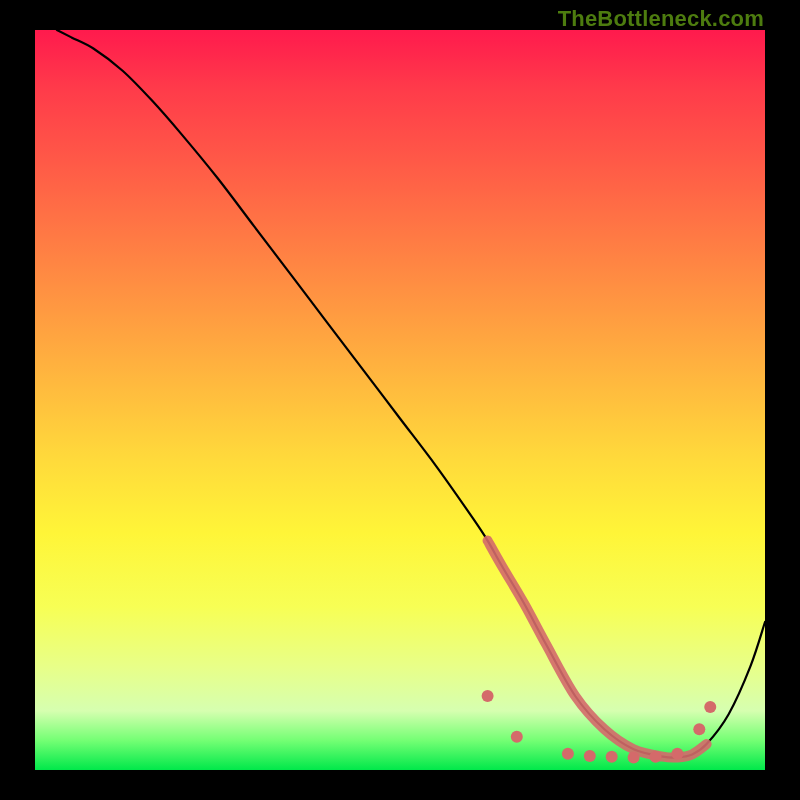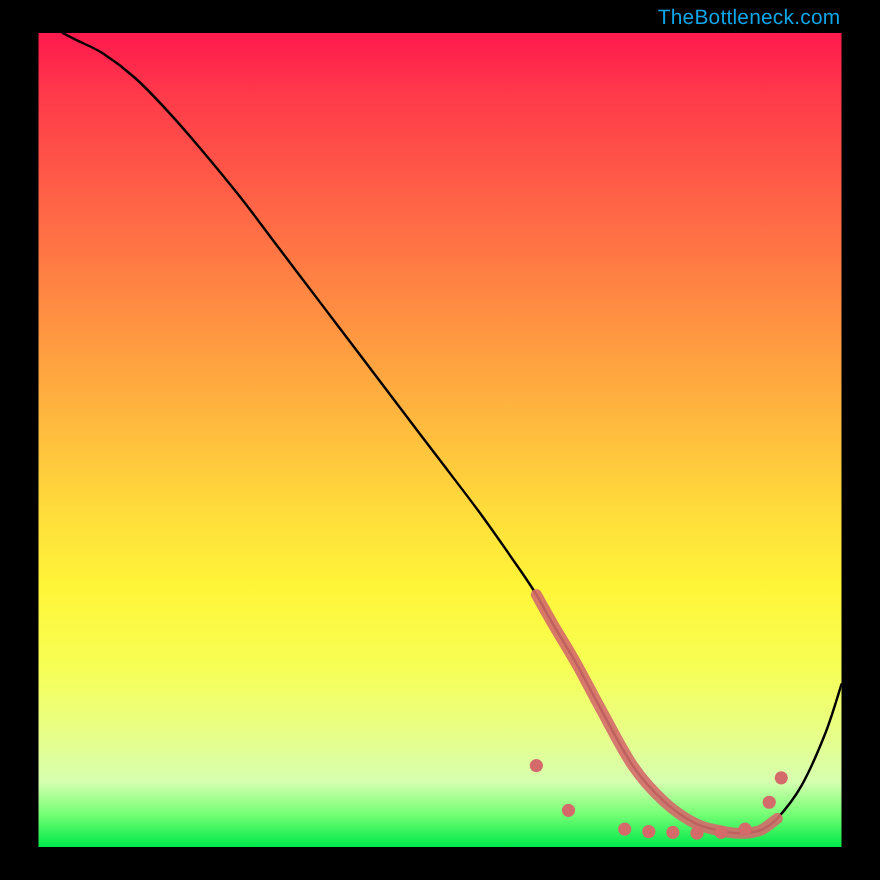--- a/index.html
+++ b/index.html
@@ -55,9 +55,9 @@
     position: absolute;
     top: 6px;
     right: 36px;
-    color: #0ea5e9;
-    font-size: 19px;
-    font-weight: 400;
+    color: #4d7c0f;
+    font-size: 22px;
+    font-weight: 700;
     letter-spacing: 0.2px;
     user-select: none;
   }

